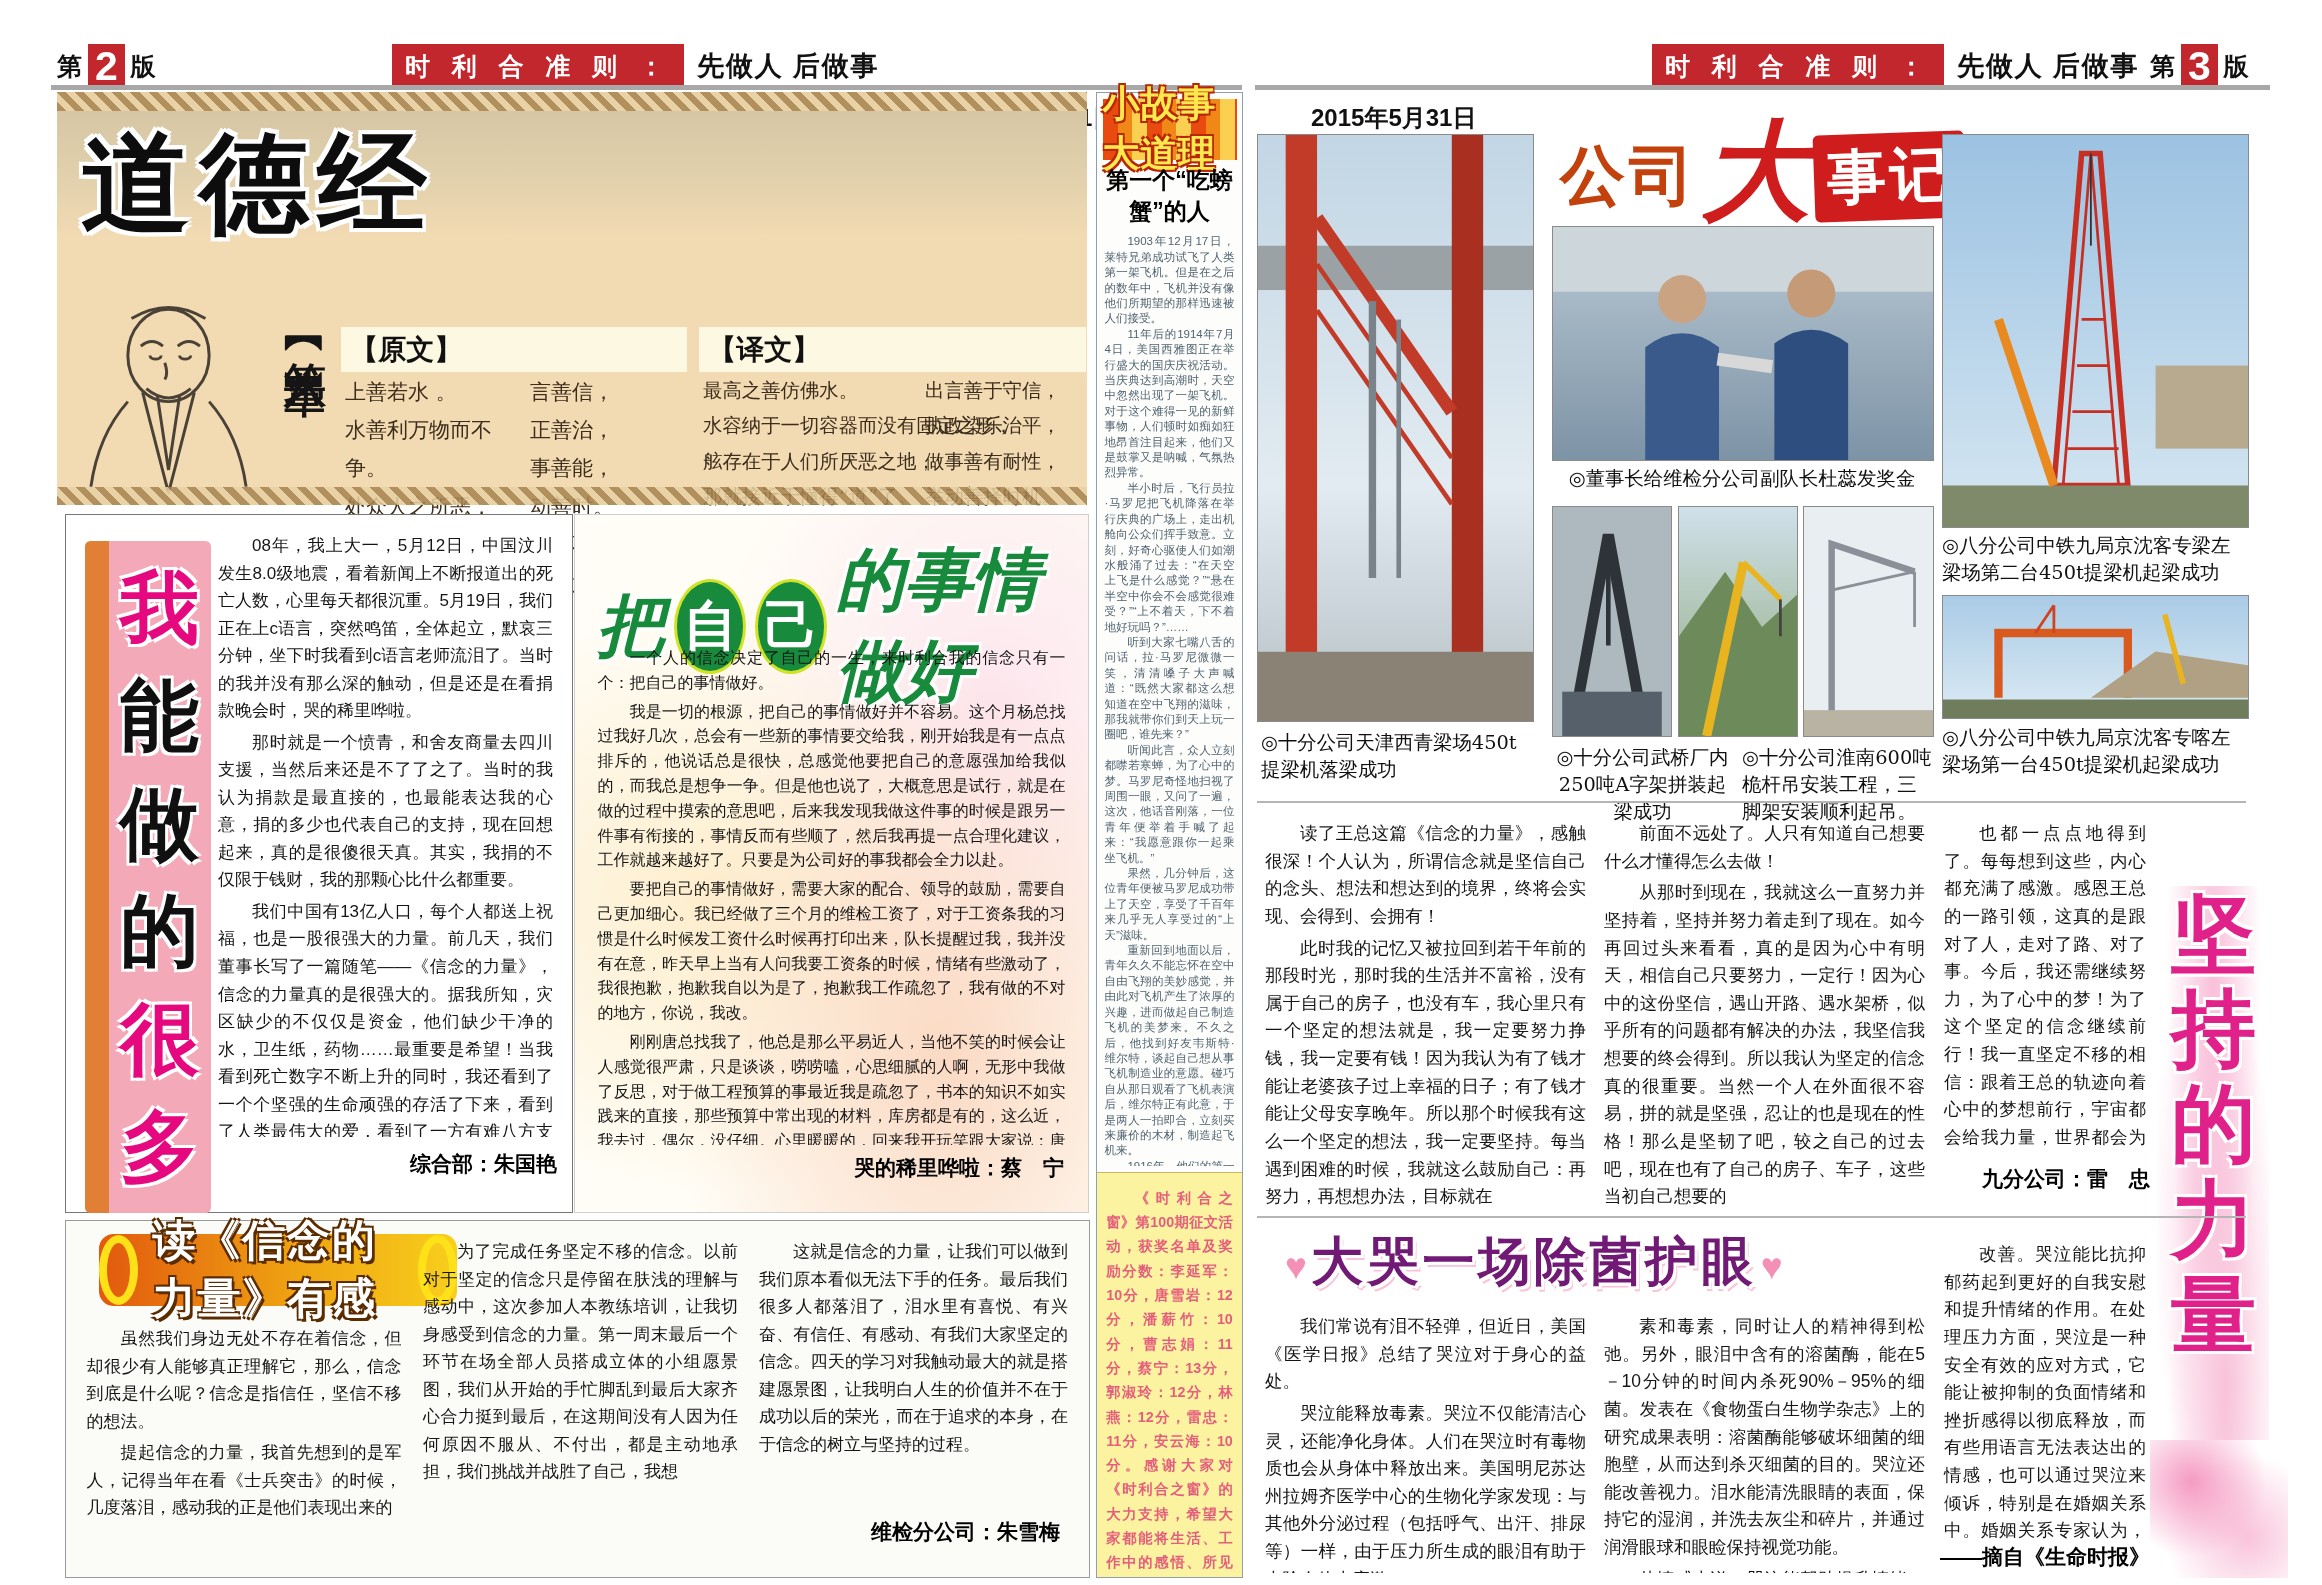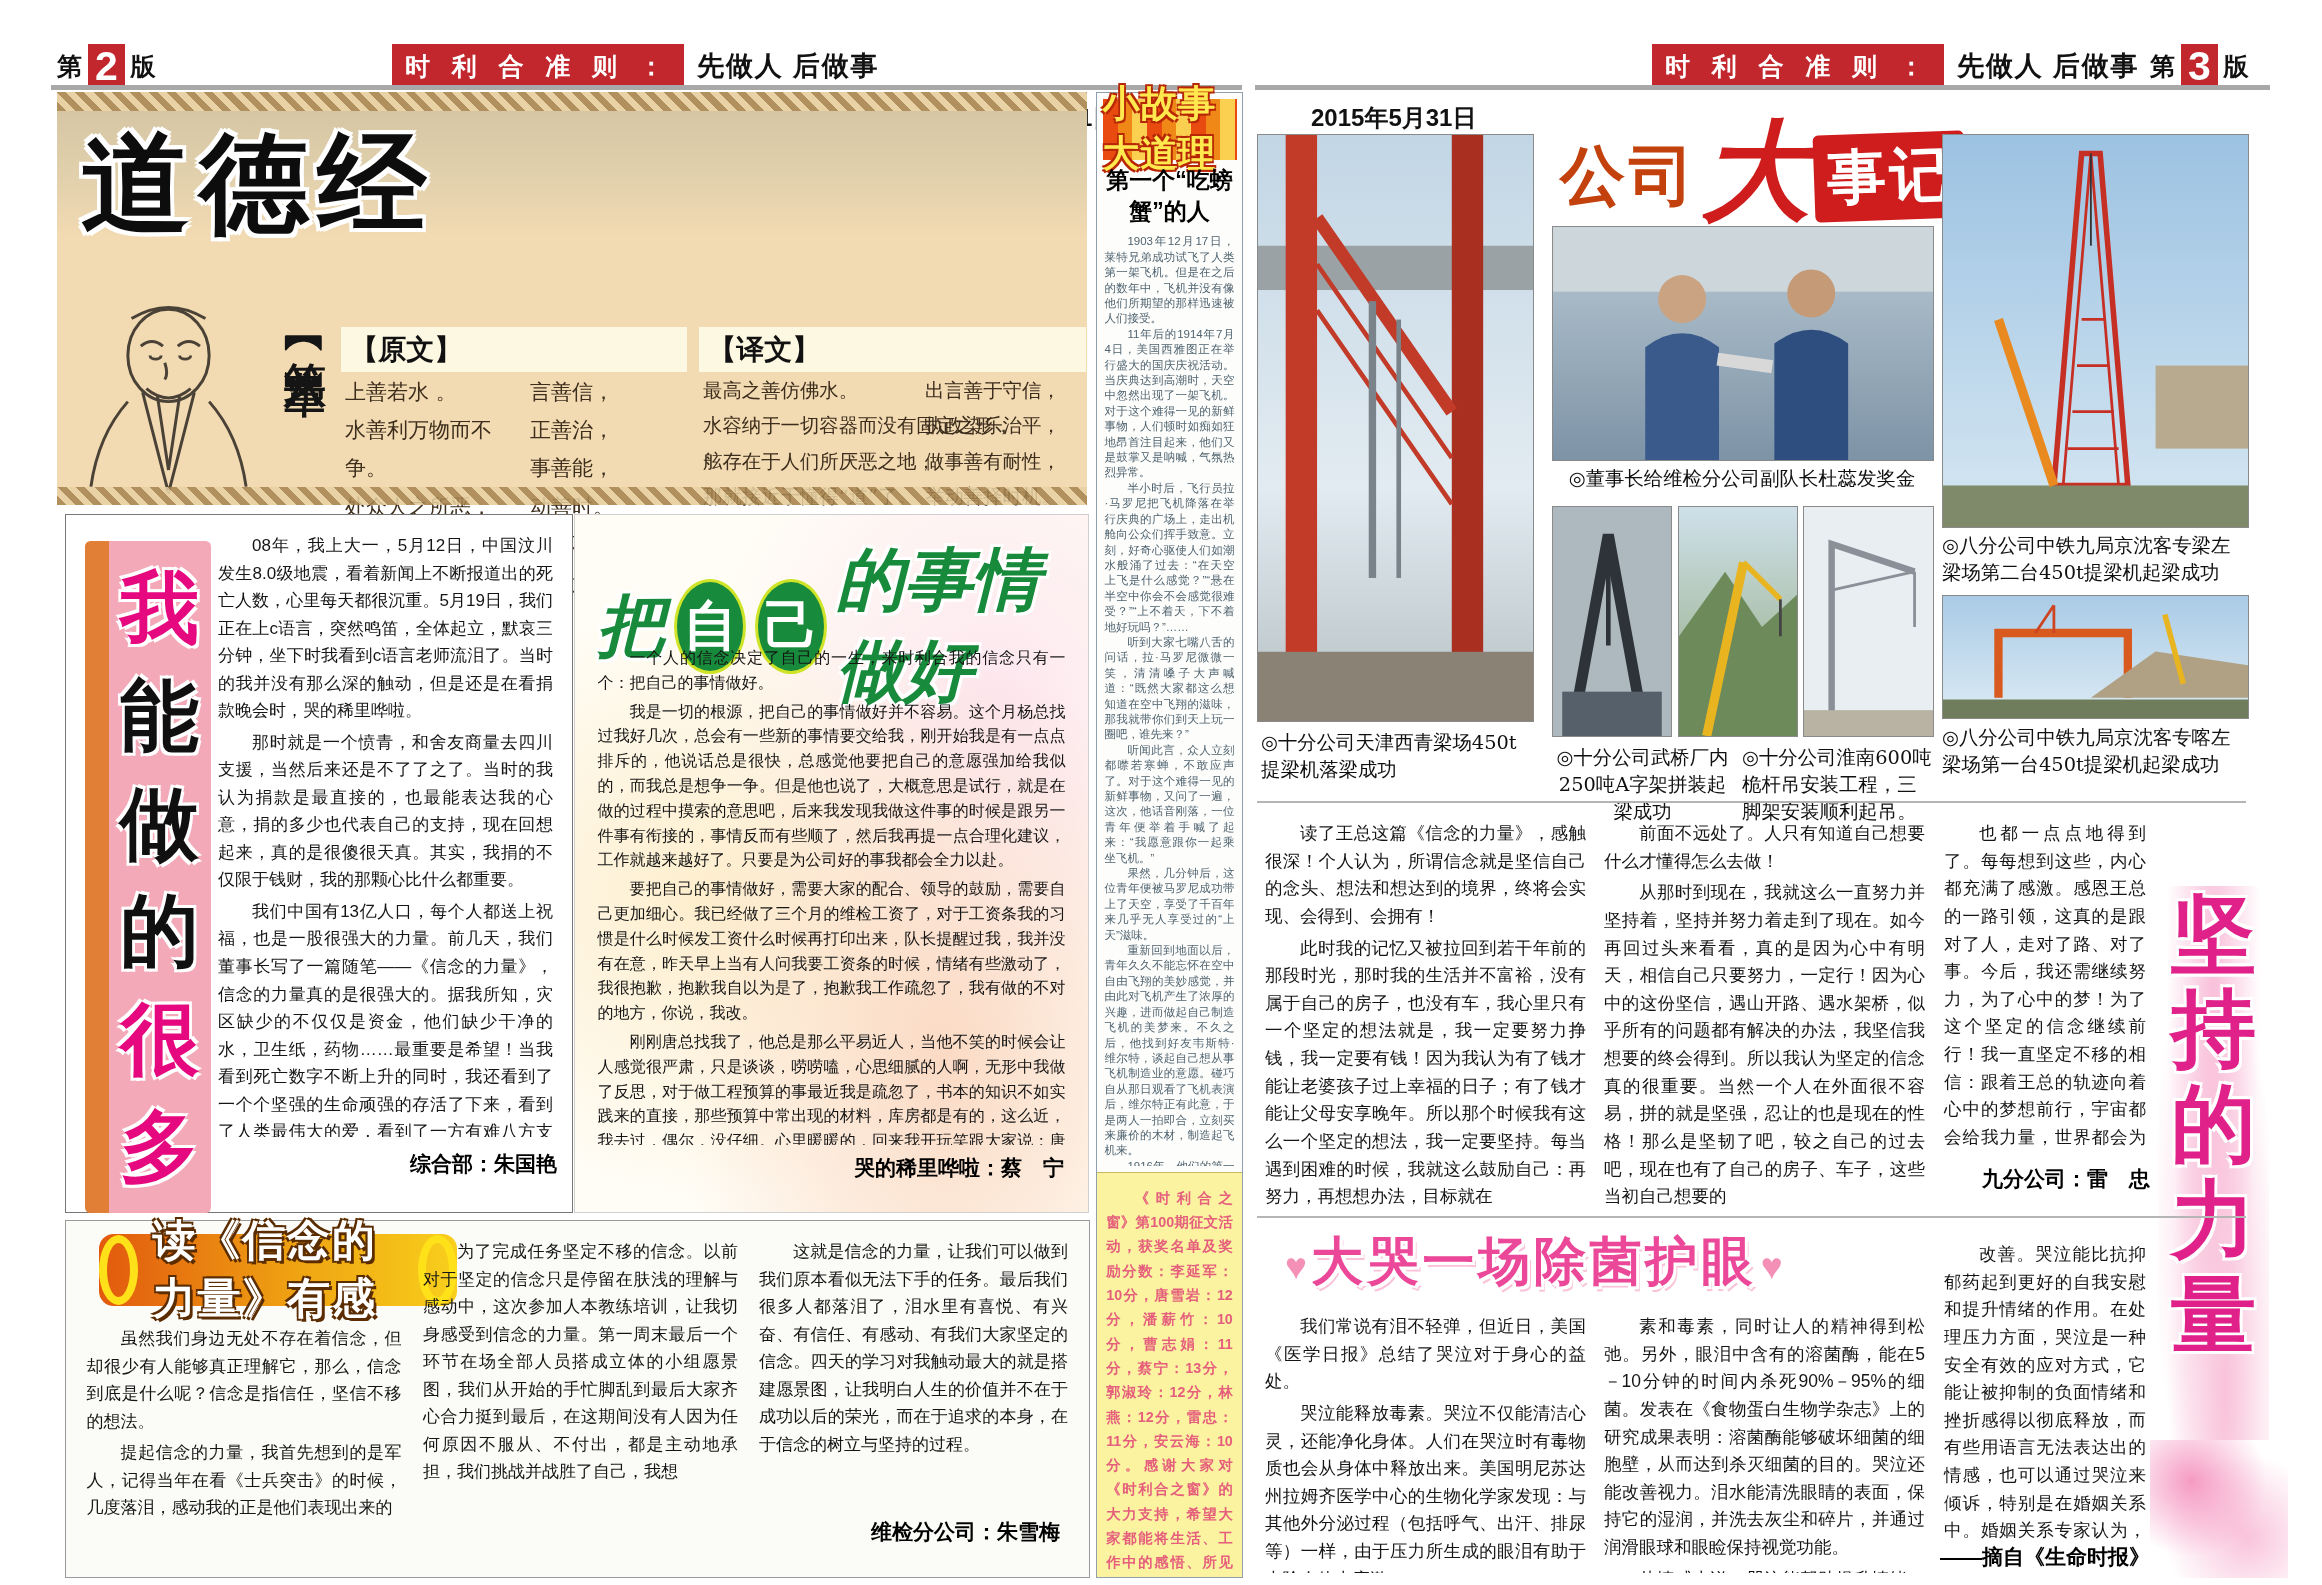--- a/index.html
+++ b/index.html
@@ -200,7 +200,7 @@
         <p>11年后的1914年7月4日，美国西雅图正在举行盛大的国庆庆祝活动。当庆典达到高潮时，天空中忽然出现了一架飞机。对于这个难得一见的新鲜事物，人们顿时如痴如狂地昂首注目起来，他们又是鼓掌又是呐喊，气氛热烈异常。</p>
         <p>半小时后，飞行员拉·马罗尼把飞机降落在举行庆典的广场上，走出机舱向公众们挥手致意。立刻，好奇心驱使人们如潮水般涌了过去：“在天空上飞是什么感觉？”“悬在半空中你会不会感觉很难受？”“上不着天，下不着地好玩吗？”……</p>
         <p>听到大家七嘴八舌的问话，拉·马罗尼微微一笑，清清嗓子大声喊道：“既然大家都这么想知道在空中飞翔的滋味，那我就带你们到天上玩一圈吧，谁先来？”</p>
-        <p>听闻此言，众人立刻都噤若寒蝉，不敢应声了。对于这个难得一见的新鲜事物，又问了一遍，这次，他话音刚落，一位青年便举着手喊了起来：“我愿意跟你一起乘坐飞机。”</p>
+        <p>听闻此言，众人立刻都噤若寒蝉，为了心中的梦。马罗尼奇怪地扫视了周围一眼，又问了一遍，这次，他话音刚落，一位青年便举着手喊了起来：“我愿意跟你一起乘坐飞机。”</p>
         <p>果然，几分钟后，这位青年便被马罗尼成功带上了天空，享受了千百年来几乎无人享受过的“上天”滋味。</p>
         <p>重新回到地面以后，青年久久不能忘怀在空中自由飞翔的美妙感觉，并由此对飞机产生了浓厚的兴趣，进而做起自己制造飞机的美梦来。不久之后，他找到好友韦斯特·维尔特，谈起自己想从事飞机制造业的意愿。碰巧自从那日观看了飞机表演后，维尔特正有此意，于是两人一拍即合，立刻买来廉价的木材，制造起飞机来。</p>
         <p>1916年，他们的第一架飞机——浮筒式小木飞机被制造成功并试飞成功了。随后，他们在西雅图郊区成立了自己的“太平洋航空产品公司”，迈开了生产飞机的正规步伐。</p>

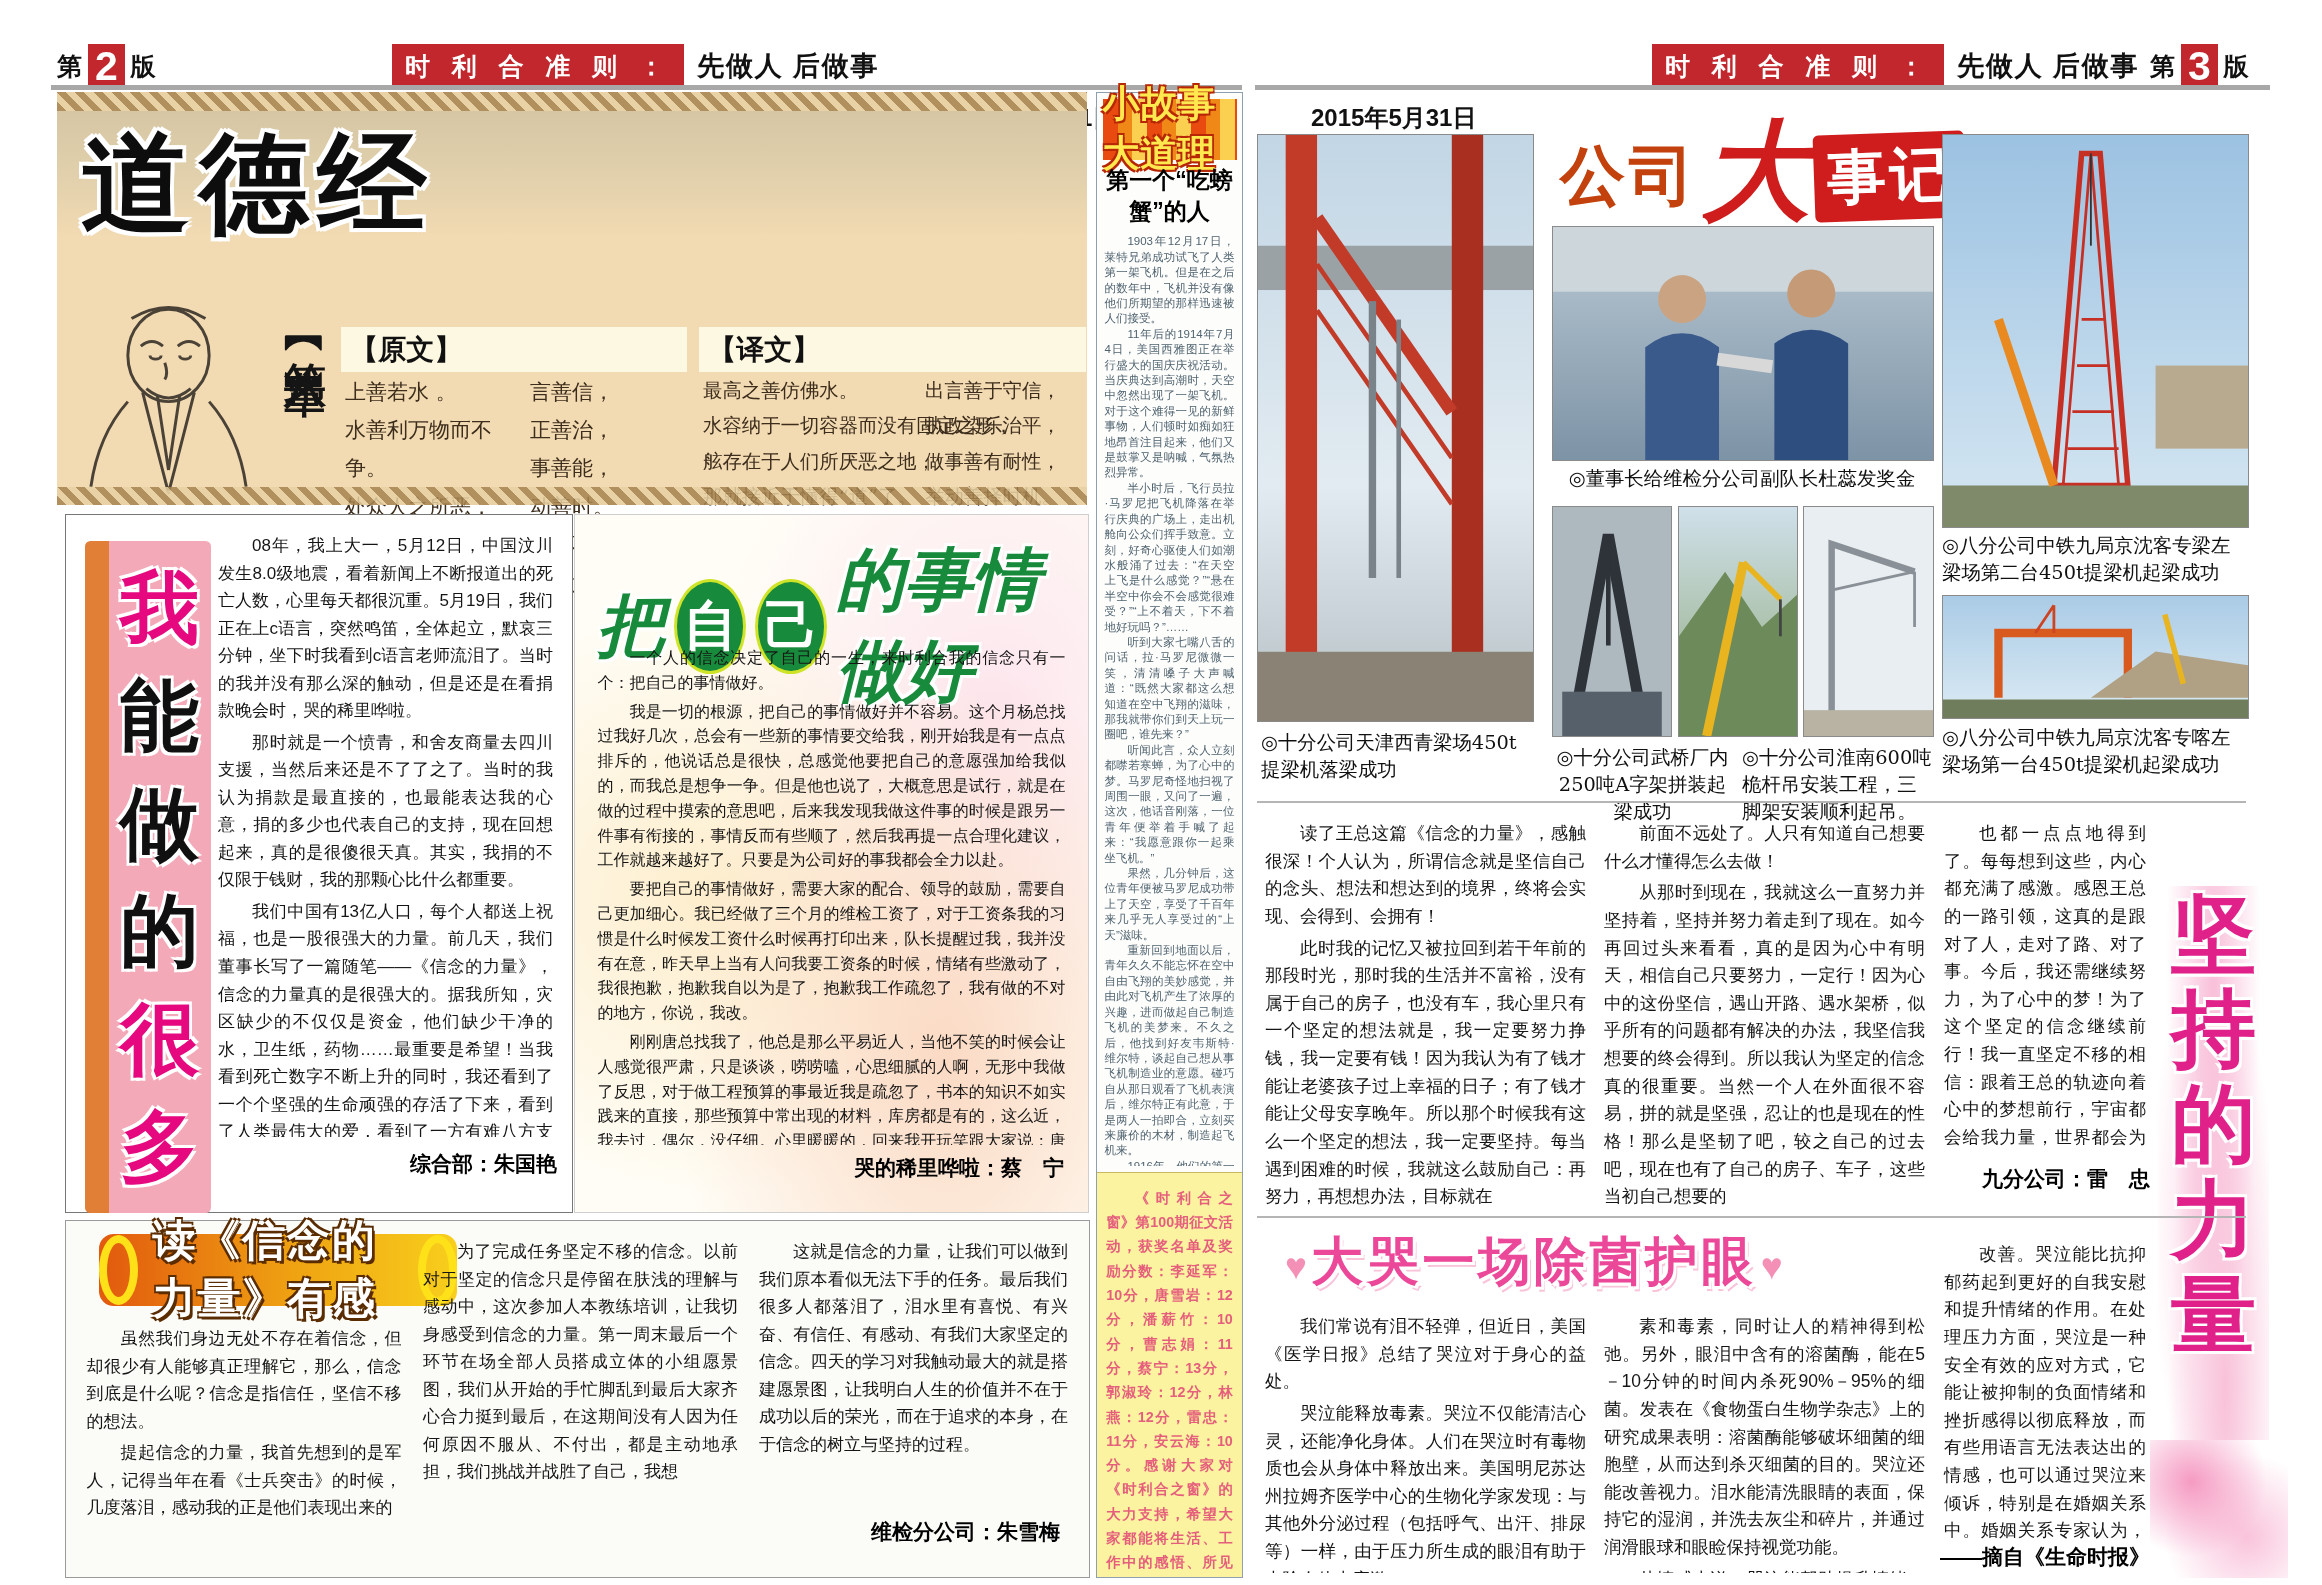--- a/index.html
+++ b/index.html
@@ -80,7 +80,7 @@
      radial-gradient(ellipse at 50% 15%, rgba(247,170,205,.75) 0%, rgba(247,170,205,0) 60%),
      radial-gradient(ellipse at 40% 60%, rgba(250,205,225,.7) 0%, rgba(250,205,225,0) 55%),
      radial-gradient(ellipse at 60% 90%, rgba(244,150,190,.6) 0%, rgba(244,150,190,0) 60%);}
-  .cry-title{font-size:52px;font-weight:900;color:#ec4899;letter-spacing:3.7px;
+  .cry-title{font-size:52px;font-weight:900;color:#701a75;letter-spacing:3.7px;
      text-shadow:-2.8px -2.8px 0 #fff,2.8px -2.8px 0 #fff,-2.8px 2.8px 0 #fff,2.8px 2.8px 0 #fff,3.7px 4.6px 0 #f9c3da;}
   .heart{color:#f48fb6;font-size:37px;}
   .splash{background:

